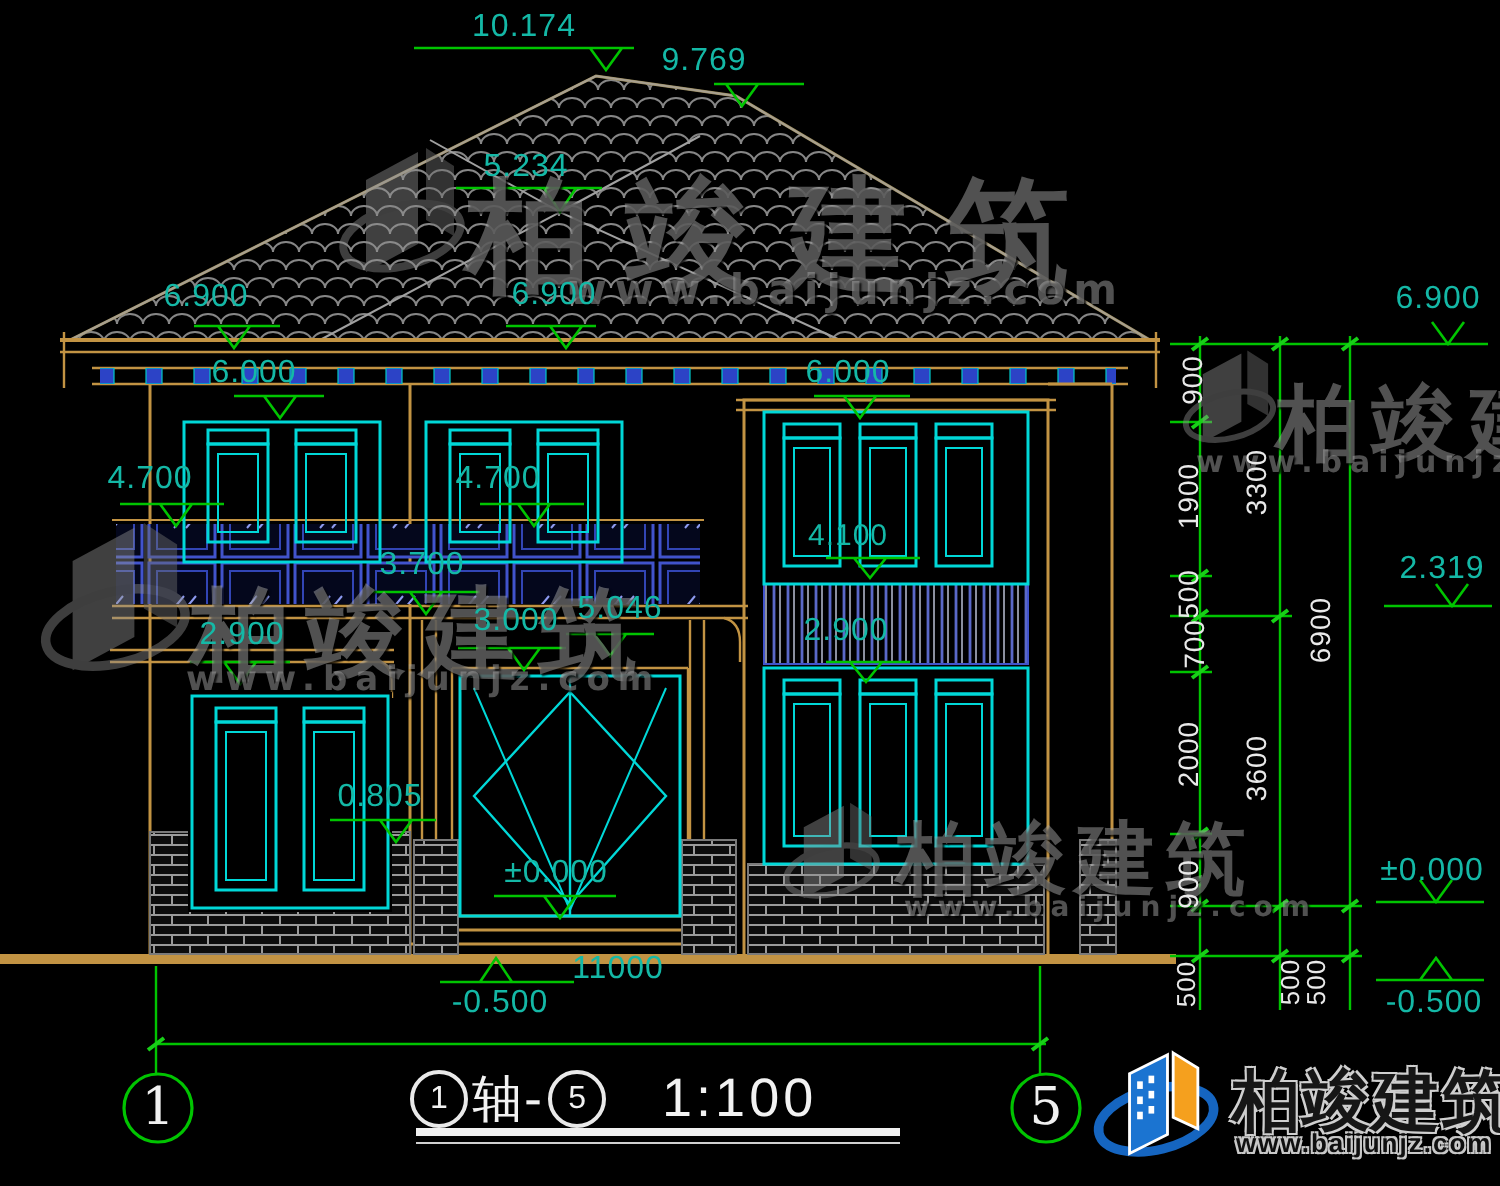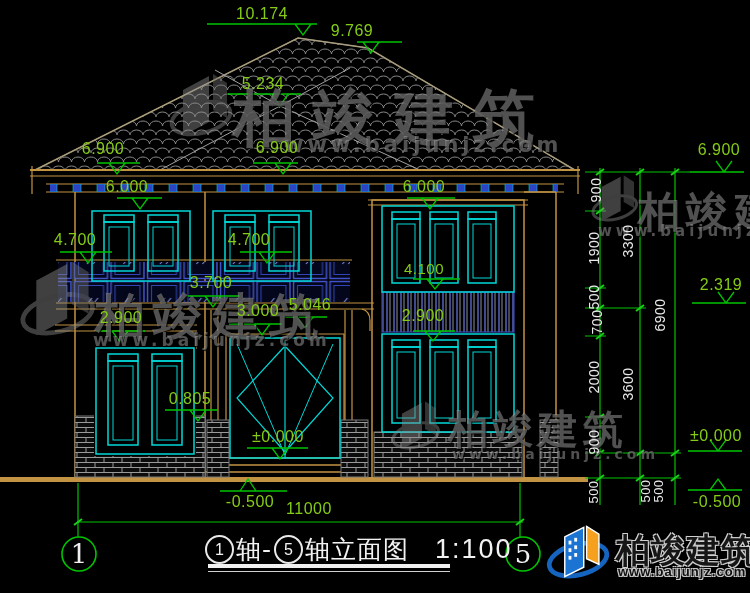--- a/index.html
+++ b/index.html
@@ -6,7 +6,7 @@
   #stage{position:relative;width:750px;height:593px;background:#000;overflow:hidden;
          font-family:"Liberation Sans",sans-serif;}
   #stage svg{position:absolute;left:0;top:0;}
-  .lbl{position:absolute;transform:translate(-50%,-50%);color:#84cc16;
+  .lbl{position:absolute;transform:translate(-50%,-50%);color:#14b8a6;
        font:15px/1 "Liberation Sans",sans-serif;white-space:nowrap;letter-spacing:.5px;}
   .lbl.big{font-size:16px;}
   .vlbl{position:absolute;transform:translate(-50%,-50%) rotate(-90deg);color:#e9e9e9;

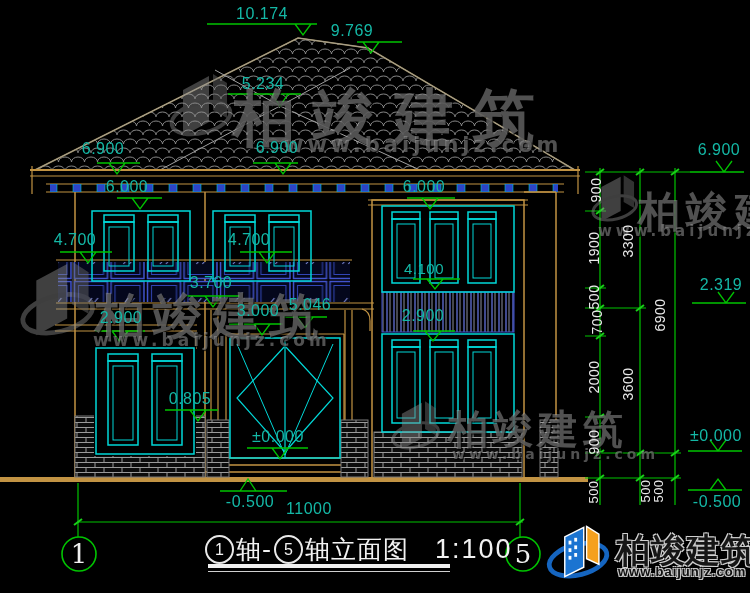--- a/index.html
+++ b/index.html
@@ -262,7 +262,7 @@
 <div class="lbl big" style="left:716px;top:436px;">±0.000</div>
 <div class="lbl big" style="left:250px;top:502px;">-0.500</div>
 <div class="lbl big" style="left:717px;top:502px;">-0.500</div>
-<div class="lbl big" style="left:309px;top:509px;text-align:right;">11000</div>
+<div class="lbl big" style="left:309px;top:485px;text-align:right;">11000</div>
 
 <div class="vlbl" style="left:596px;top:190px;">900</div>
 <div class="vlbl" style="left:594px;top:248px;">1900</div>

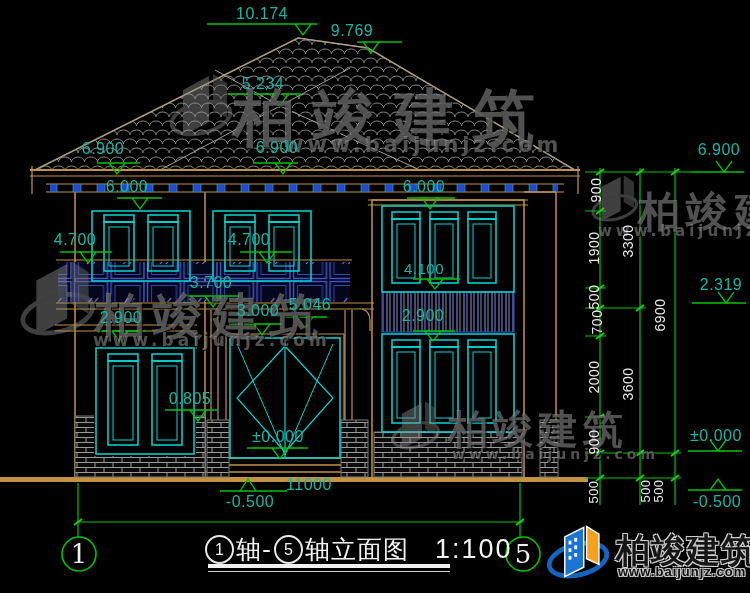--- a/index.html
+++ b/index.html
@@ -284,7 +284,6 @@
   <span class="circ">1</span>
   <span class="t">轴-</span>
   <span class="circ">5</span>
-  <span class="t">轴立面图</span>
   <span class="scale">1:100</span>
 </div>
 <div class="rule1"></div>

